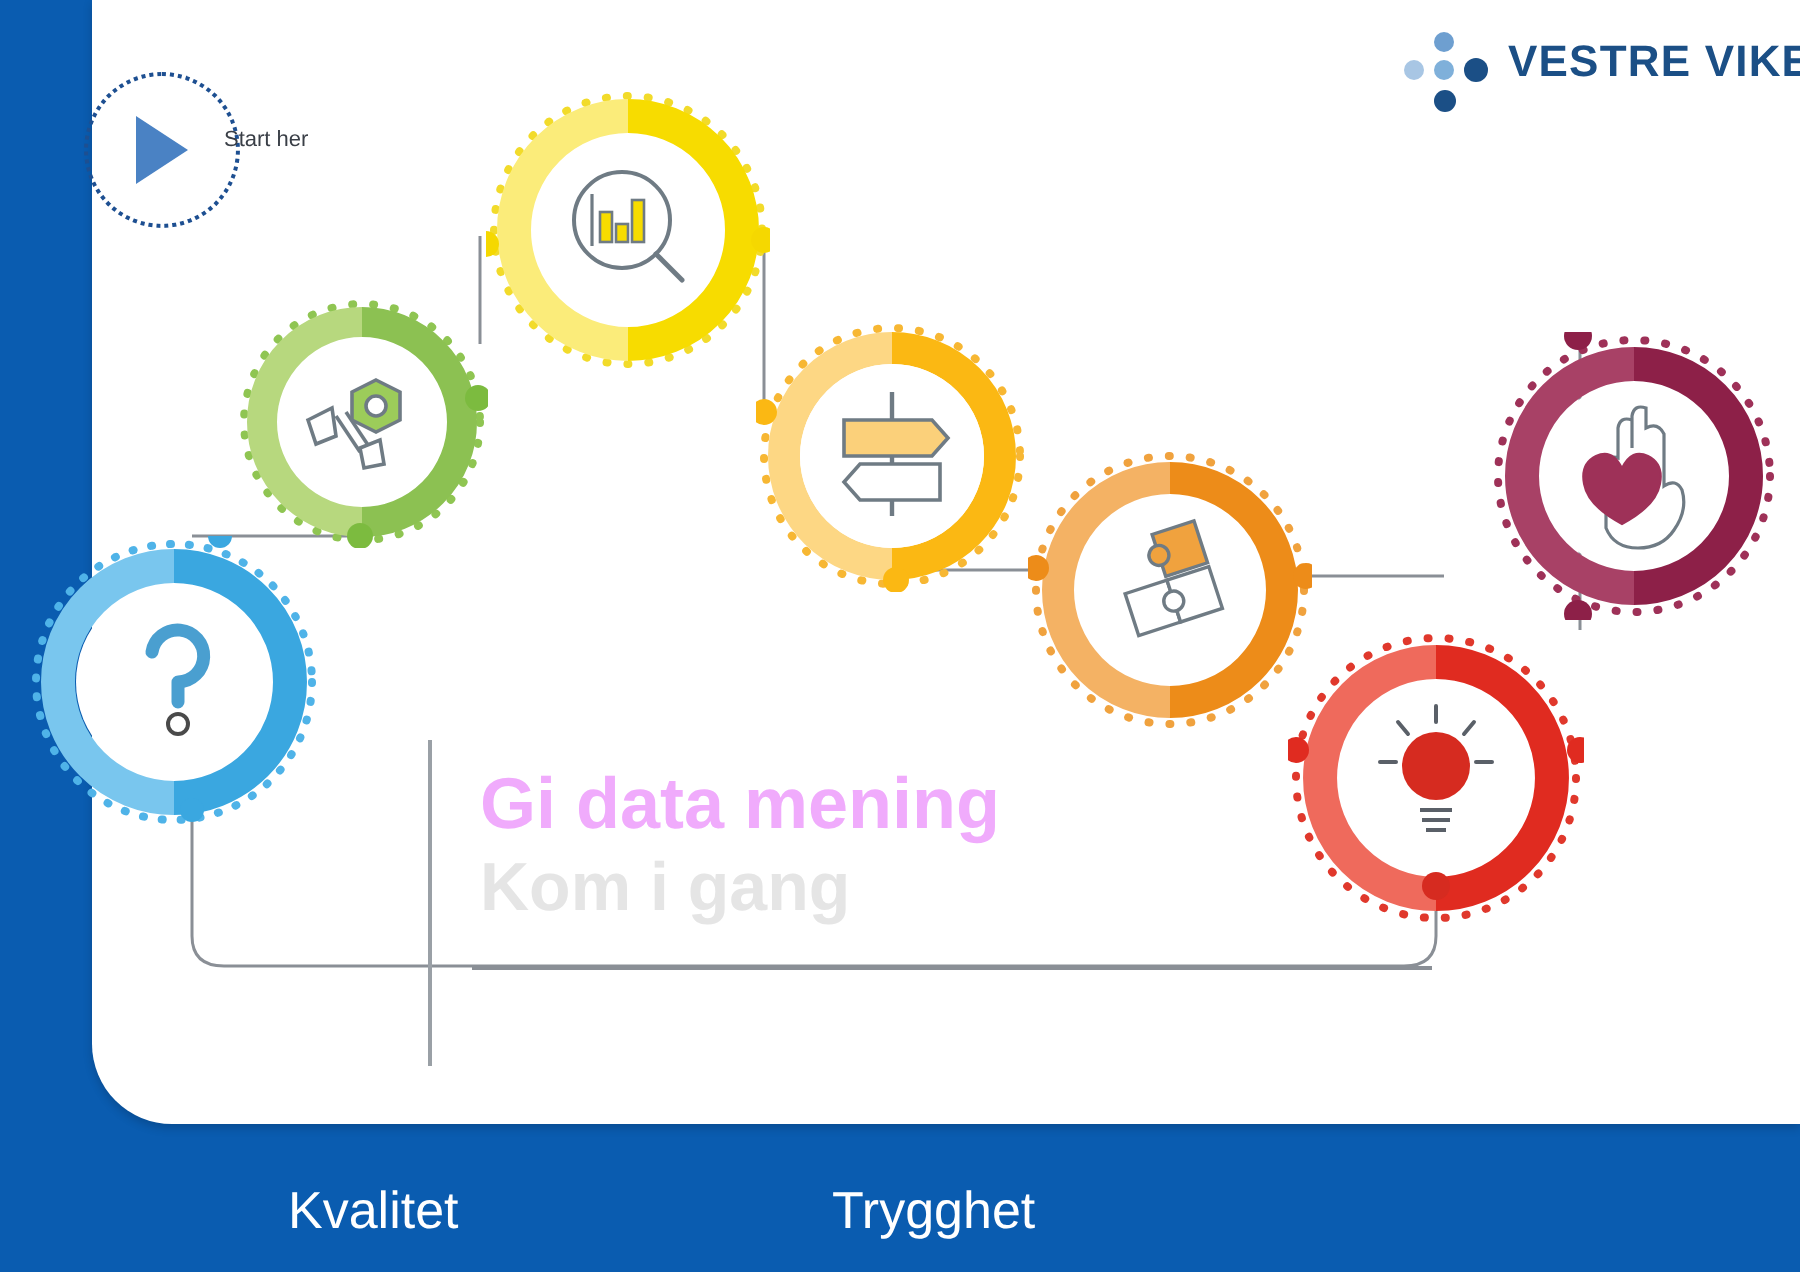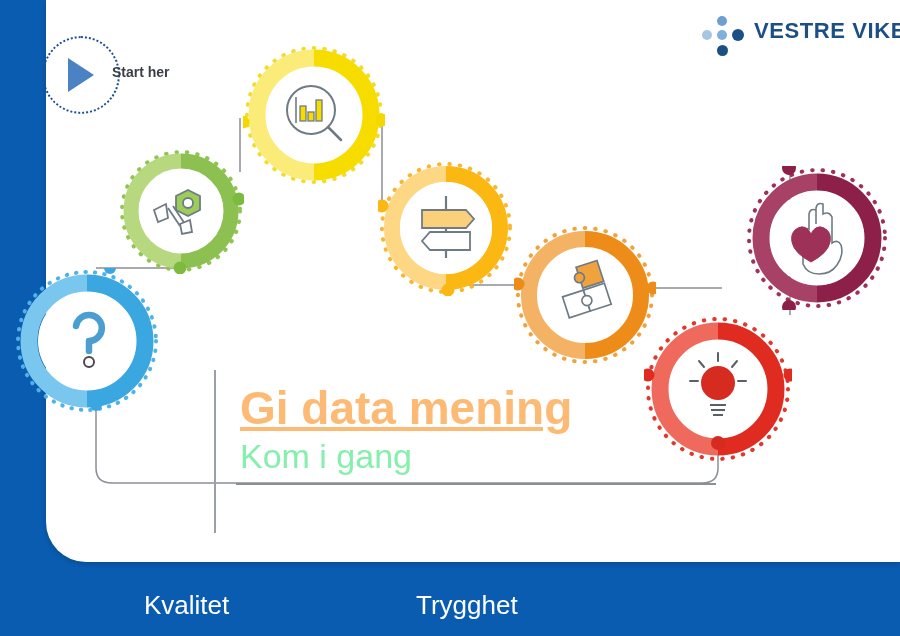--- a/index.html
+++ b/index.html
@@ -50,7 +50,7 @@
   }
   .start-label{
     position:absolute;left:112px;top:64px;
-    font-size:14px;font-weight:bold;color:#3a3f47;white-space:nowrap;
+    font-size:11px;font-weight:normal;color:#3a3f47;white-space:nowrap;
   }
 
   

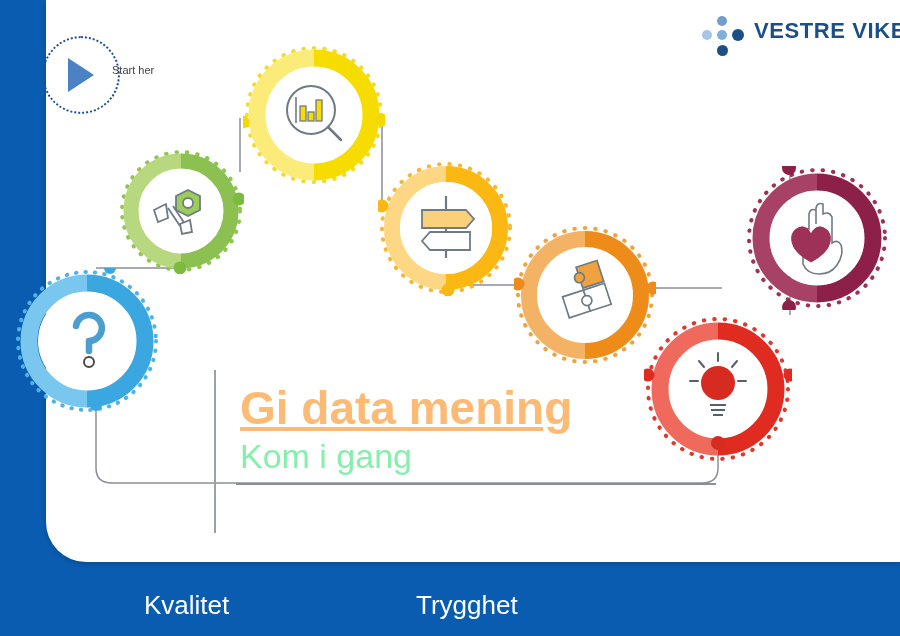--- a/index.html
+++ b/index.html
@@ -60,7 +60,7 @@
   .vdivider{position:absolute;left:214px;top:370px;width:1.5px;height:163px;background:#9aa0a6;}
   .headline{position:absolute;left:240px;top:380px;}
   .h-line1{
-    font-size:46px;font-weight:bold;color:#fdba74;line-height:1.22;white-space:nowrap;text-decoration:underline;
+    font-size:36px;font-weight:bold;color:#f0abfc;line-height:1.22;white-space:nowrap;
   }
   .h-line2{
     font-size:34px;font-weight:normal;color:#86efac;line-height:1.22;white-space:nowrap;

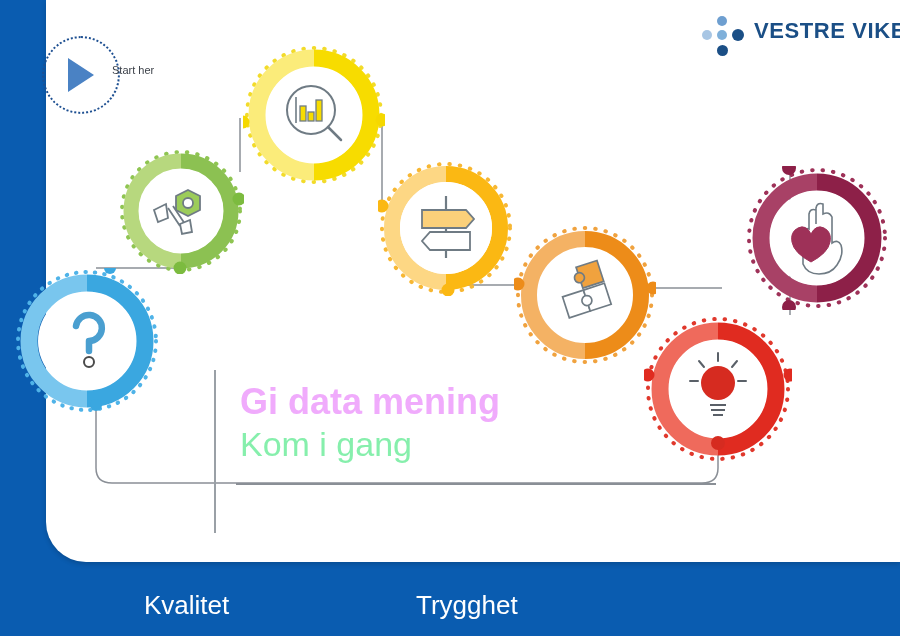--- a/index.html
+++ b/index.html
@@ -63,7 +63,7 @@
     font-size:36px;font-weight:bold;color:#f0abfc;line-height:1.22;white-space:nowrap;
   }
   .h-line2{
-    font-size:34px;font-weight:normal;color:#86efac;line-height:1.22;white-space:nowrap;
+    font-size:34px;font-weight:bold;color:#e5e5e5;line-height:1.22;white-space:nowrap;
   }
   .h-rule{position:absolute;left:236px;top:483px;width:480px;height:1.5px;background:#8a8f96;}
 

